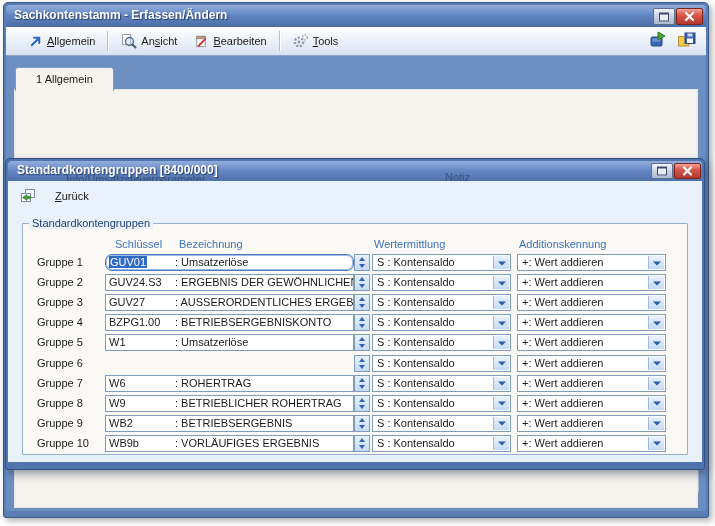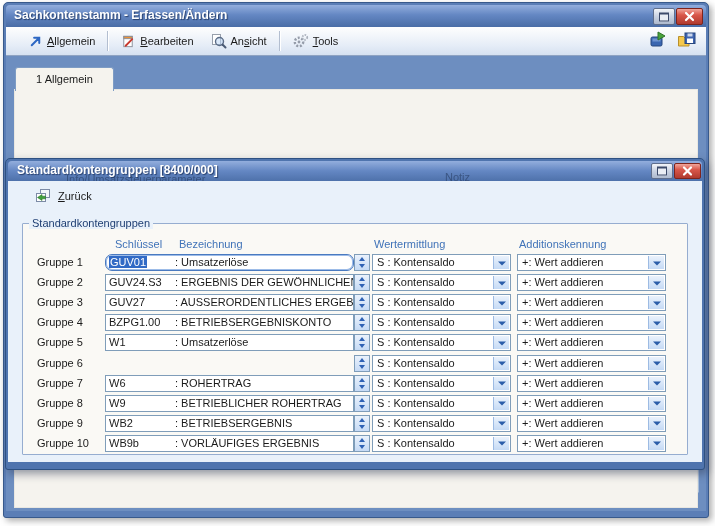--- a/index.html
+++ b/index.html
@@ -119,20 +119,20 @@
       </div>
       <div class="tb-sep"></div>
       <div class="tb-item">
+        <svg width="17" height="16" viewBox="0 0 17 16">
+          <rect x="2.5" y="1.5" width="8" height="10" fill="#fff" stroke="#98a0ac"></rect>
+          <circle cx="9.5" cy="8.5" r="4" fill="rgba(190,215,245,.55)" stroke="#5b6c86" stroke-width="1.4"></circle>
+          <path d="M12.5 11.5 L15.5 14.5" stroke="#4a5a74" stroke-width="2" stroke-linecap="round"></path>
+        </svg>
+        <span>An<u>s</u>icht</span>
+      </div>
+      <div class="tb-item">
         <svg width="16" height="15" viewBox="0 0 16 16">
           <rect x="3.5" y="2.5" width="9" height="11" fill="#fff" stroke="#8a8f98"></rect>
           <rect x="3.5" y="2.5" width="9" height="2.5" fill="#e9913a" stroke="#8a8f98"></rect>
           <path d="M5.5 12.5 L12.5 5.5" stroke="#c8392e" stroke-width="2" stroke-linecap="round"></path>
         </svg>
         <span><u>B</u>earbeiten</span>
-      </div>
-      <div class="tb-item">
-        <svg width="17" height="16" viewBox="0 0 17 16">
-          <rect x="2.5" y="1.5" width="8" height="10" fill="#fff" stroke="#98a0ac"></rect>
-          <circle cx="9.5" cy="8.5" r="4" fill="rgba(190,215,245,.55)" stroke="#5b6c86" stroke-width="1.4"></circle>
-          <path d="M12.5 11.5 L15.5 14.5" stroke="#4a5a74" stroke-width="2" stroke-linecap="round"></path>
-        </svg>
-        <span>An<u>s</u>icht</span>
       </div>
       <div class="tb-sep"></div>
       <div class="tb-item">

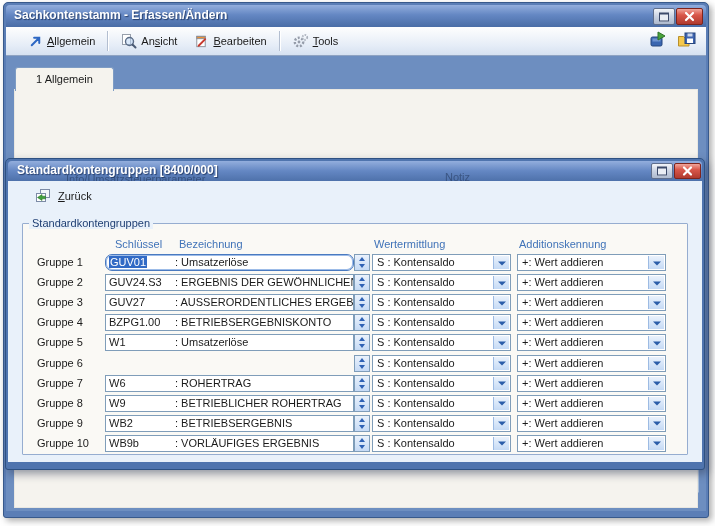--- a/index.html
+++ b/index.html
@@ -69,7 +69,7 @@
   .dlg-titlebar{left:2px;top:2px;width:694px;}
   .ghost{position:absolute;color:rgba(32,52,88,.55);white-space:nowrap;}
   .dlg-client{position:absolute;left:2px;top:22px;width:694px;height:281px;background:#e9f1fa;}
-  .back-btn{position:absolute;left:22px;top:5px;display:flex;align-items:center;gap:6px;padding:2px 4px;}
+  .back-btn{position:absolute;left:7px;top:5px;display:flex;align-items:center;gap:18px;padding:2px 4px;}
   .back-btn u{text-decoration:underline;}
   .fs-groups{left:14px;top:42px;width:664px;height:230px;background:#faf9f5;}
   .fs-groups .fs-legend{background:#e9f1fa;}

